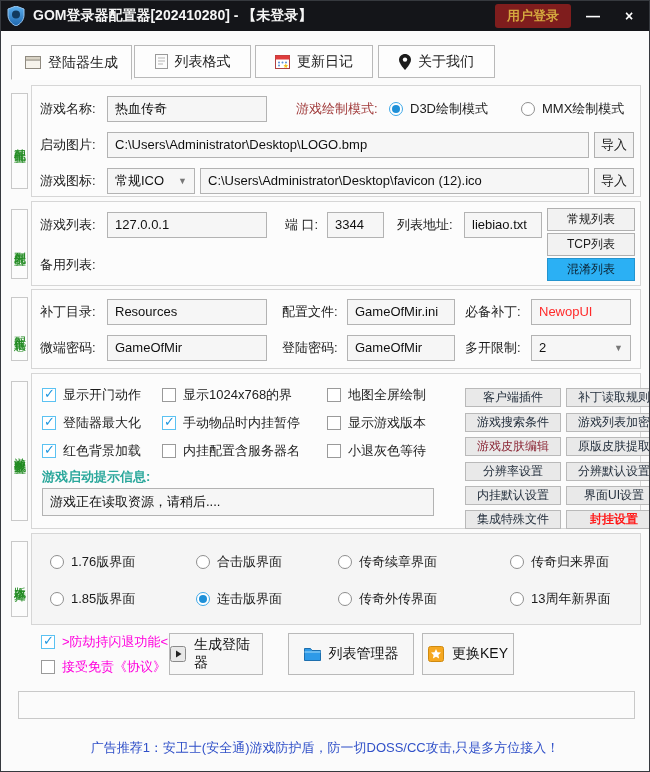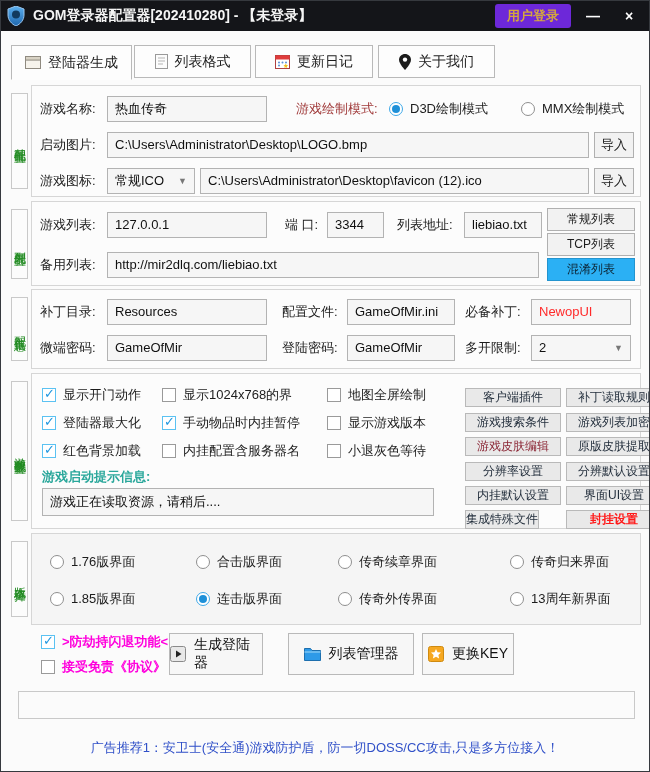--- a/index.html
+++ b/index.html
@@ -10,7 +10,7 @@
   .titlebar{position:absolute;left:0;top:0;right:0;height:30px;background:#141519;
             display:flex;align-items:center;padding:0 6px;gap:8px;box-sizing:border-box;}
   .title{color:#f5f5f5;font-size:14px;font-weight:bold;white-space:nowrap;}
-  .userlogin{margin-left:auto;background:#6d28d9;border-radius:3px;padding:3px 12px;
+  .userlogin{margin-left:auto;background:#7f1d1d;border-radius:3px;padding:3px 12px;
              color:#d4a73e;font-size:13px;font-weight:bold;cursor:pointer;}
   .winbtn{color:#fff;width:28px;text-align:center;font-size:14px;font-weight:bold;cursor:pointer;}
   

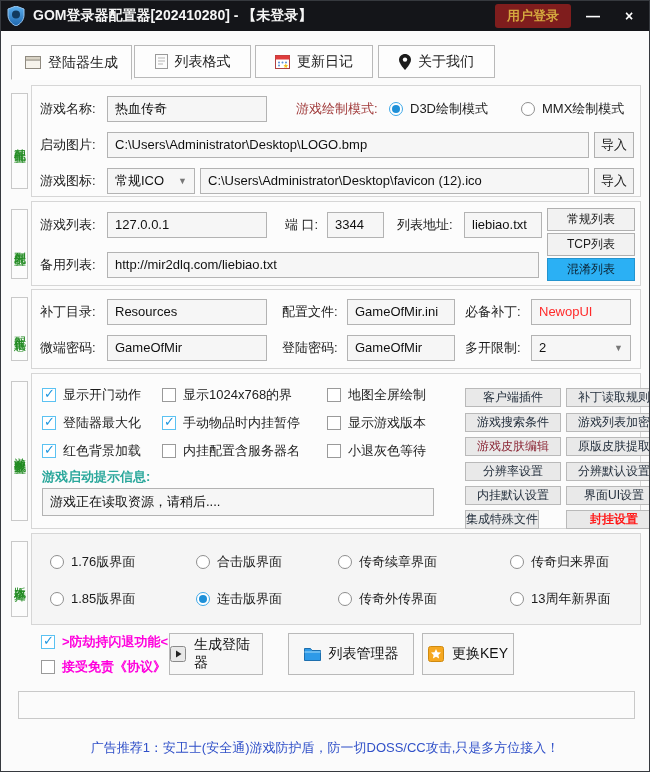--- a/index.html
+++ b/index.html
@@ -159,7 +159,6 @@
     <div class="sbtn" style="left:515px;top:31px;width:88px;height:23px;">TCP列表</div>
     <div class="sbtn blue" style="left:515px;top:56px;width:88px;height:23px;">混淆列表</div>
     <span class="lbl" style="left:8px;top:50px;">备用列表:</span>
-    <div class="inp" style="left:75px;top:50px;width:432px;">http://mir2dlq.com/liebiao.txt</div>
   </div>
 
   <div class="sidelabel" style="top:296px;height:64px;">配置信息</div>

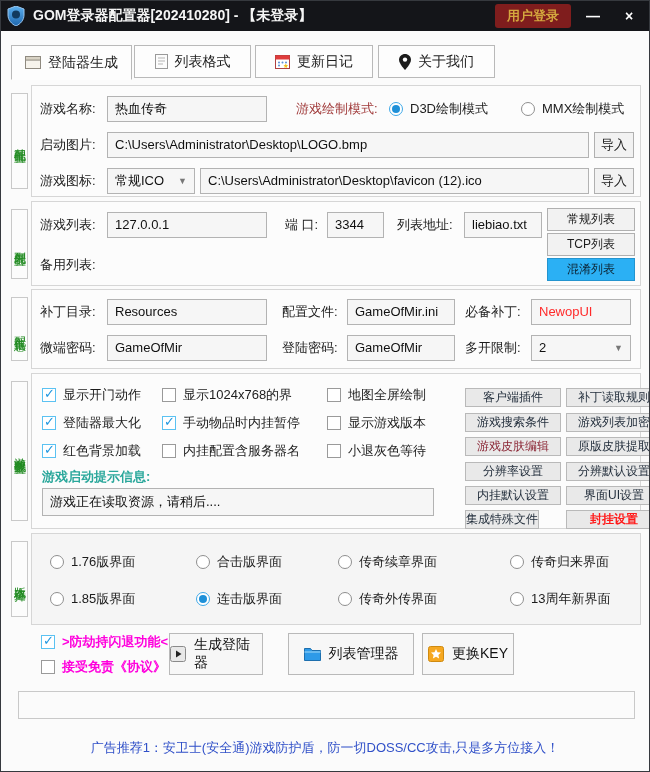--- a/index.html
+++ b/index.html
@@ -232,7 +232,7 @@
     <div class="pbtn" style="left:506px;top:88px;width:96px;height:19px;">分辨默认设置</div>
     <div class="pbtn" style="left:405px;top:112px;width:96px;height:19px;">内挂默认设置</div>
     <div class="pbtn" style="left:506px;top:112px;width:96px;height:19px;">界面UI设置</div>
-    <div class="pbtn" style="left:405px;top:136px;width:74px;height:19px;text-align:right;">集成特殊文件</div>
+    <div class="pbtn" style="left:405px;top:136px;width:96px;height:19px;text-align:right;">集成特殊文件</div>
     <div class="pbtn red" style="left:506px;top:136px;width:96px;height:19px;">封挂设置</div>
   </div>
 

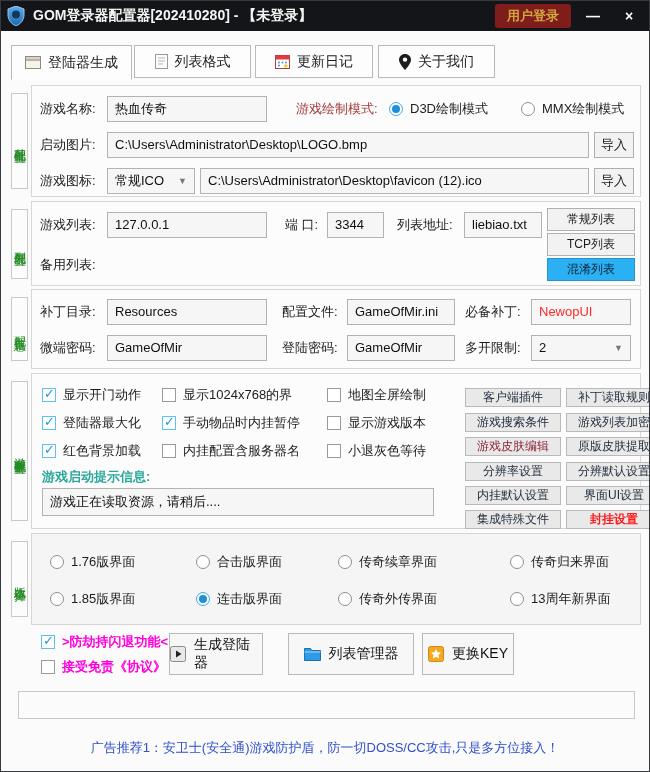--- a/index.html
+++ b/index.html
@@ -46,7 +46,7 @@
   .rd{width:14px;height:14px;border:1px solid #8f8f8f;border-radius:50%;background:#fff;box-sizing:border-box;position:relative;flex:0 0 auto;}
   .rd.on{border-color:#3fa9e8;}
   .rd.on::after{content:"";position:absolute;left:2px;top:2px;width:8px;height:8px;border-radius:50%;background:#1e90d8;}
-  .magenta .txt{color:#ff00dd;font-weight:bold;}
+  .magenta .txt{color:#ff00dd;}
   
   .bigbtn{position:absolute;top:632px;height:42px;box-sizing:border-box;border:1px solid #b9b9b9;background:#f7f7f7;
           display:flex;align-items:center;justify-content:center;gap:8px;font-size:14px;color:#111;cursor:pointer;}

